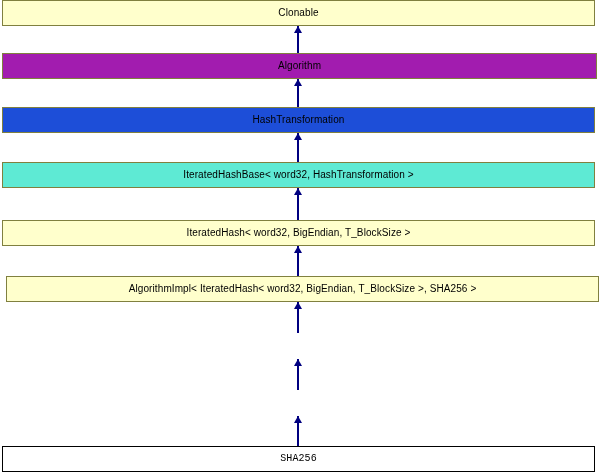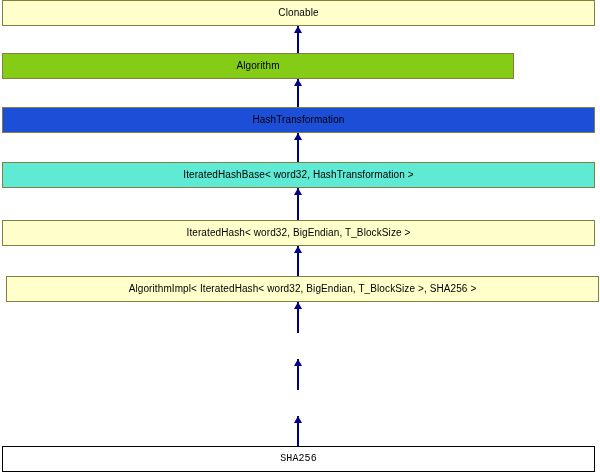--- a/index.html
+++ b/index.html
@@ -91,7 +91,7 @@
     <div class="node filled" style="left: 2px; top: 0px; width: 593px; height: 26px; background: rgb(255, 255, 204); border-color: rgb(128, 128, 63);">
       <span class="node-label">Clonable</span>
     </div>
-    <div class="node filled" style="left: 2px; top: 53px; width: 512px; height: 26px; background: #84cc16; border-color: rgb(128, 128, 63);">
+    <div class="node filled" style="left: 2px; top: 53px; width: 595px; height: 26px; background: #a21caf; border-color: rgb(128, 128, 63);">
       <span class="node-label">Algorithm</span>
     </div>
     <div class="node filled" style="left: 2px; top: 107px; width: 593px; height: 26px; background: #1d4ed8; border-color: rgb(128, 128, 63);">

